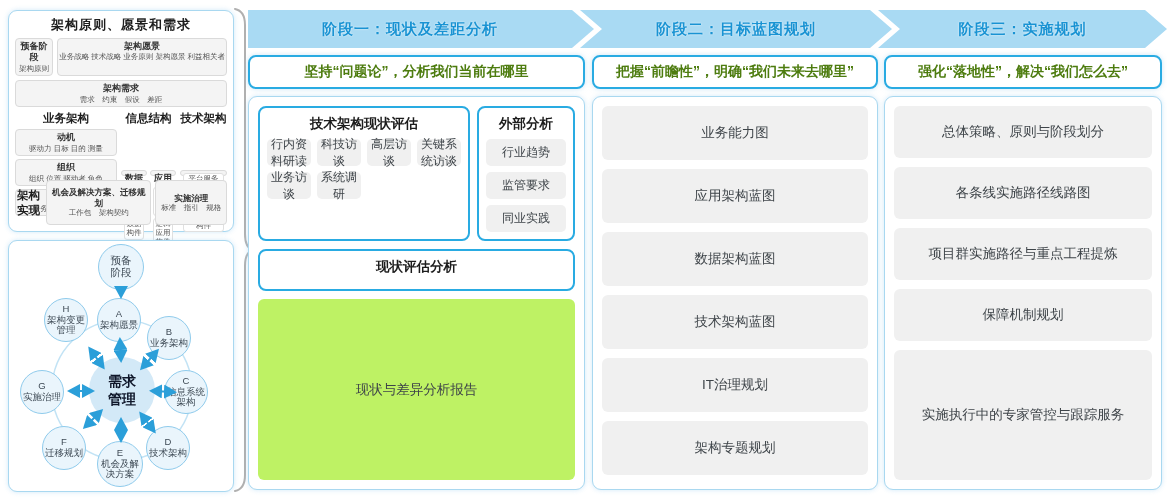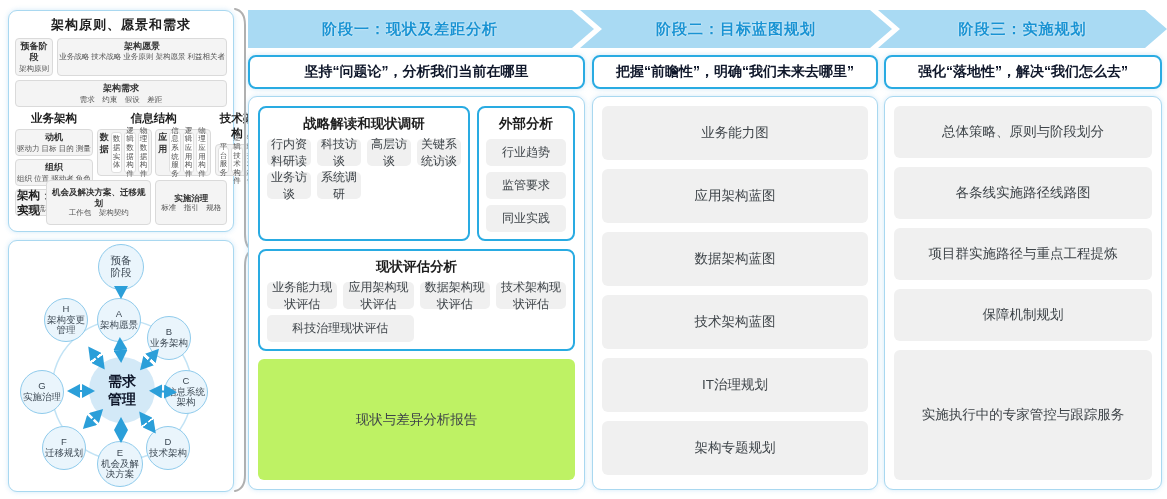--- a/index.html
+++ b/index.html
@@ -64,7 +64,7 @@
   .band-mid   { clip-path:polygon(0 0, calc(100% - 22px) 0, 100% 50%, calc(100% - 22px) 100%, 0 100%, 22px 50%); }
   .subtitle { position:absolute; top:55px; height:34px; background:#fff; border:2px solid #29ABE2;
               border-radius:8px; display:flex; align-items:center; justify-content:center;
-              font-weight:bold; font-size:14px; color:#0f172a; box-shadow:0 0 5px rgba(150,205,240,.5); }
+              font-weight:bold; font-size:14px; color:#4d7c0f; box-shadow:0 0 5px rgba(150,205,240,.5); }
   .col { position:absolute; top:96px; height:394px; padding:9px; display:flex; flex-direction:column; }
   .bluebox { border:2px solid #29ABE2; border-radius:8px; padding:7px; background:#fff; }
   .bluebox-title { font-weight:bold; font-size:13.5px; color:#1d1d1d; text-align:center; margin-bottom:6px; }

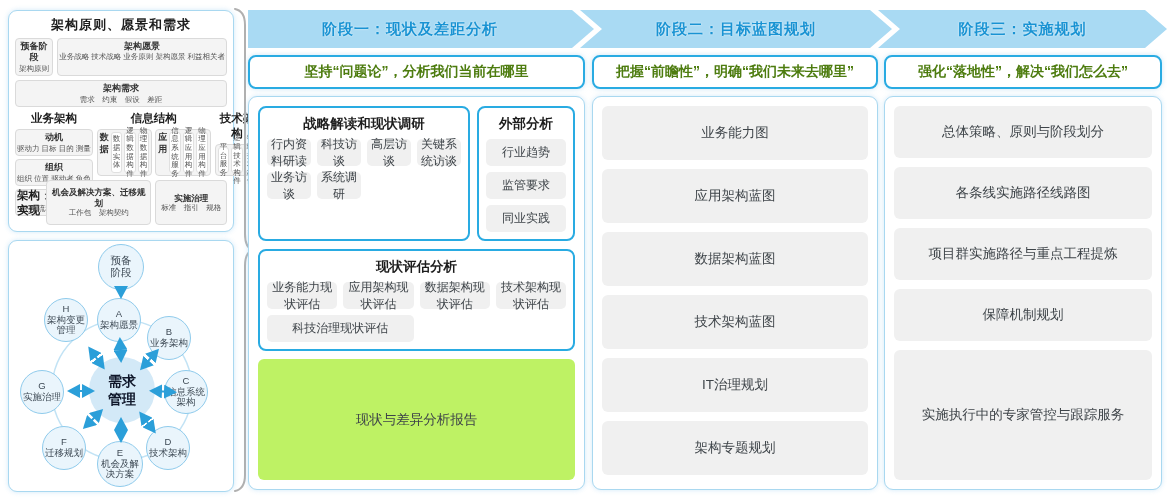--- a/index.html
+++ b/index.html
@@ -251,7 +251,7 @@
   <div class="panel col" style="left:248px;width:337px;">
     <div class="p1-toprow">
       <div class="bluebox p1-survey">
-        <div class="bluebox-title">战略解读和现状调研</div>
+        <div class="bluebox-title">技术架构现状评估</div>
         <div class="grid2">
           <div class="cell">行内资料研读</div>
           <div class="cell">科技访谈</div>

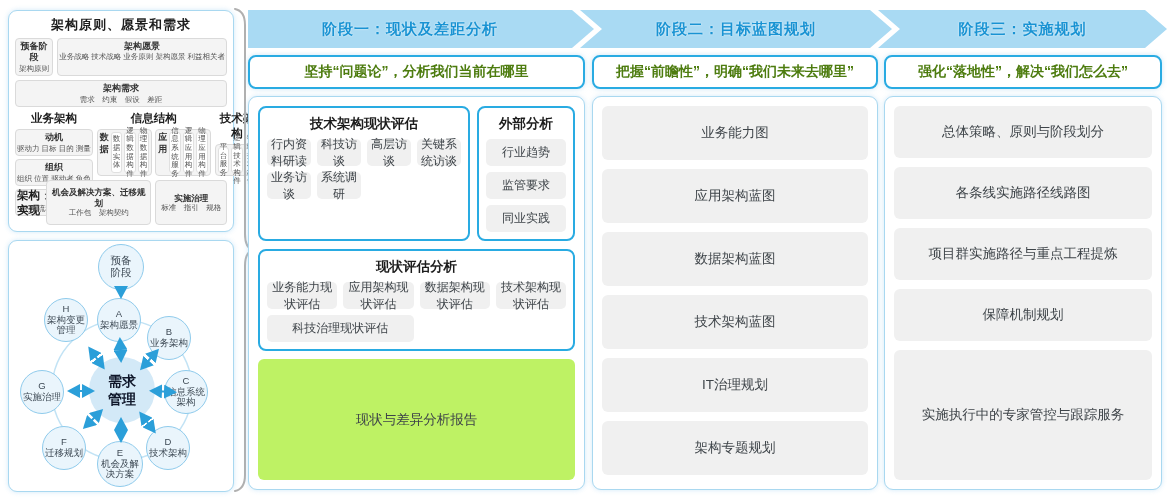--- a/index.html
+++ b/index.html
@@ -27,7 +27,7 @@
   .sec-info { flex:1; }
   .sec-tech { width:47px; }
   .info-cols { display:flex; gap:3px; flex:1; min-height:0; }
-  .info-col, .tech-col { flex:1; display:flex; gap:2px; padding:2px; min-height:0; }
+  .info-col, .tech-col { flex:1; display:flex; flex-direction:column; gap:2px; padding:2px; min-height:0;margin-top:41px; }
   .w-cell { background:#fff; border:1px solid #E0E0E0; border-radius:3px; font-size:7.5px;
             color:#555; display:flex; align-items:center; justify-content:center;
             text-align:center; line-height:1.15; flex:1; padding:1px; }

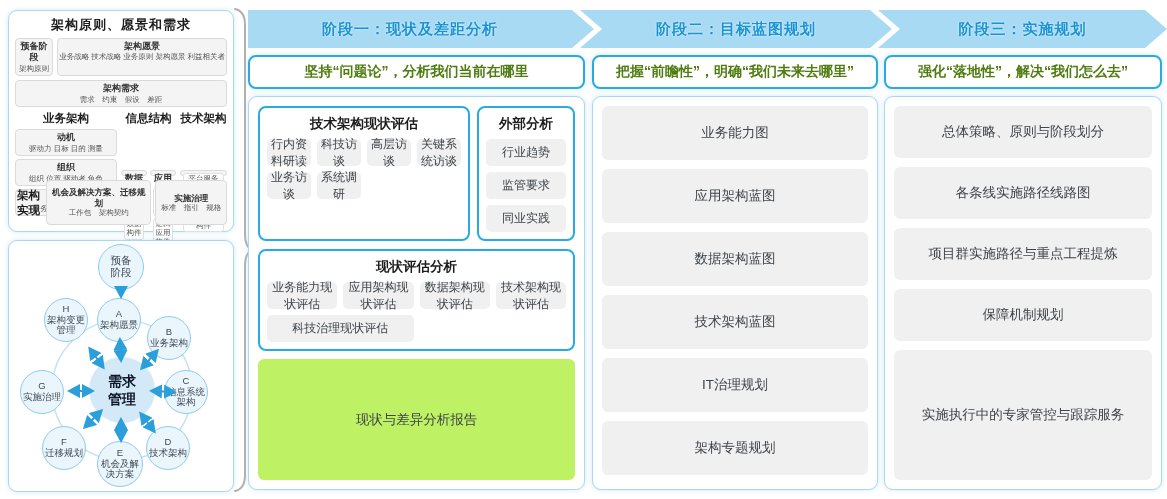--- a/index.html
+++ b/index.html
@@ -272,13 +272,6 @@
     </div>
     <div class="bluebox p1-assess">
       <div class="bluebox-title">现状评估分析</div>
-      <div class="grid2">
-        <div class="cell">业务能力现状评估</div>
-        <div class="cell">应用架构现状评估</div>
-        <div class="cell">数据架构现状评估</div>
-        <div class="cell">技术架构现状评估</div>
-        <div class="cell span2">科技治理现状评估</div>
-      </div>
     </div>
     <div class="report">
       <span>现状与差异分析报告</span>

